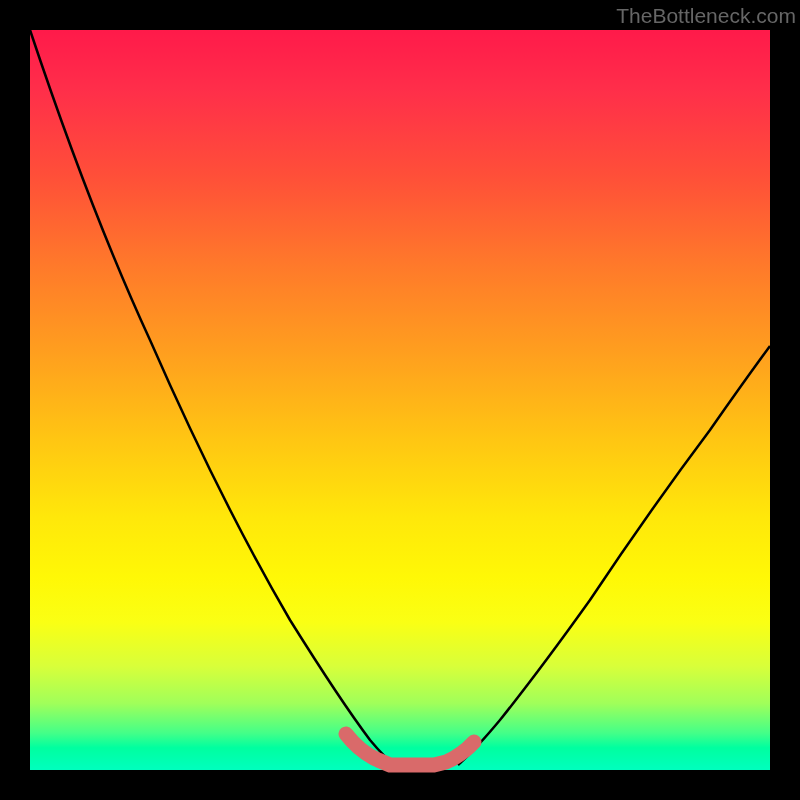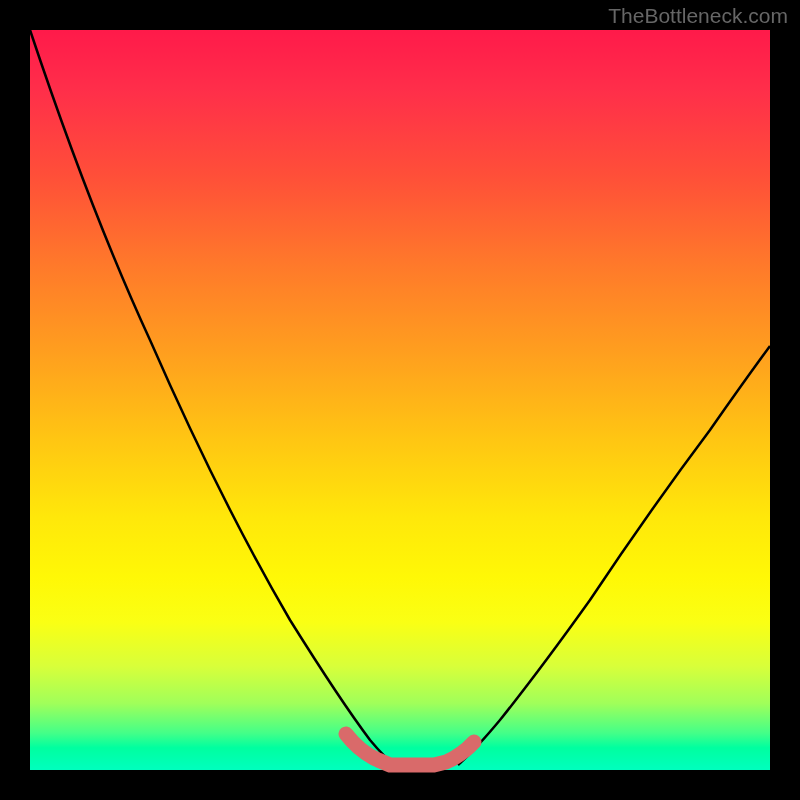--- a/index.html
+++ b/index.html
@@ -14,7 +14,7 @@
   .watermark {
     position: absolute;
     top: 4px;
-    right: 12px;
+    right: 4px;
     color: #666;
     font-size: 21px;
     font-weight: 500;

